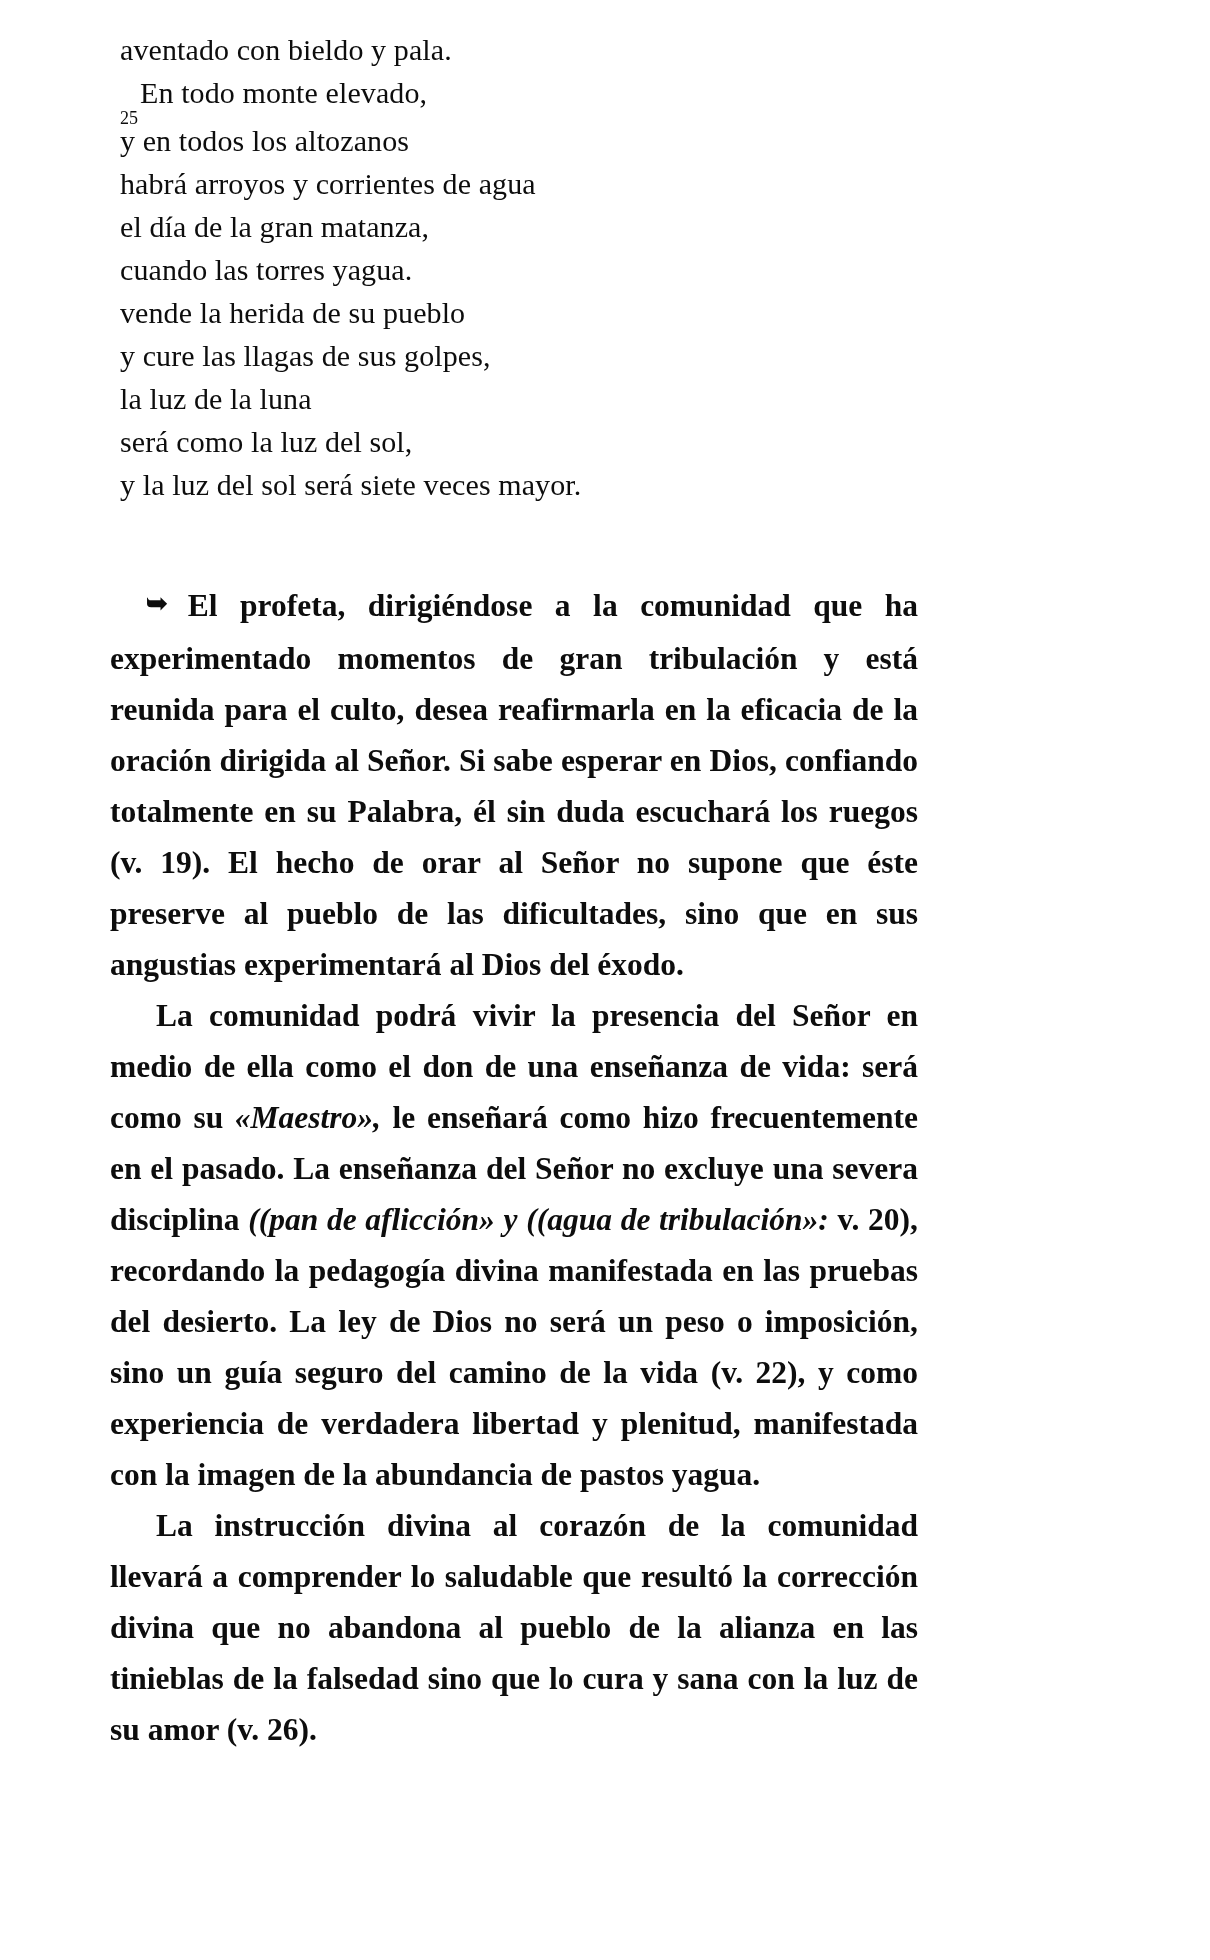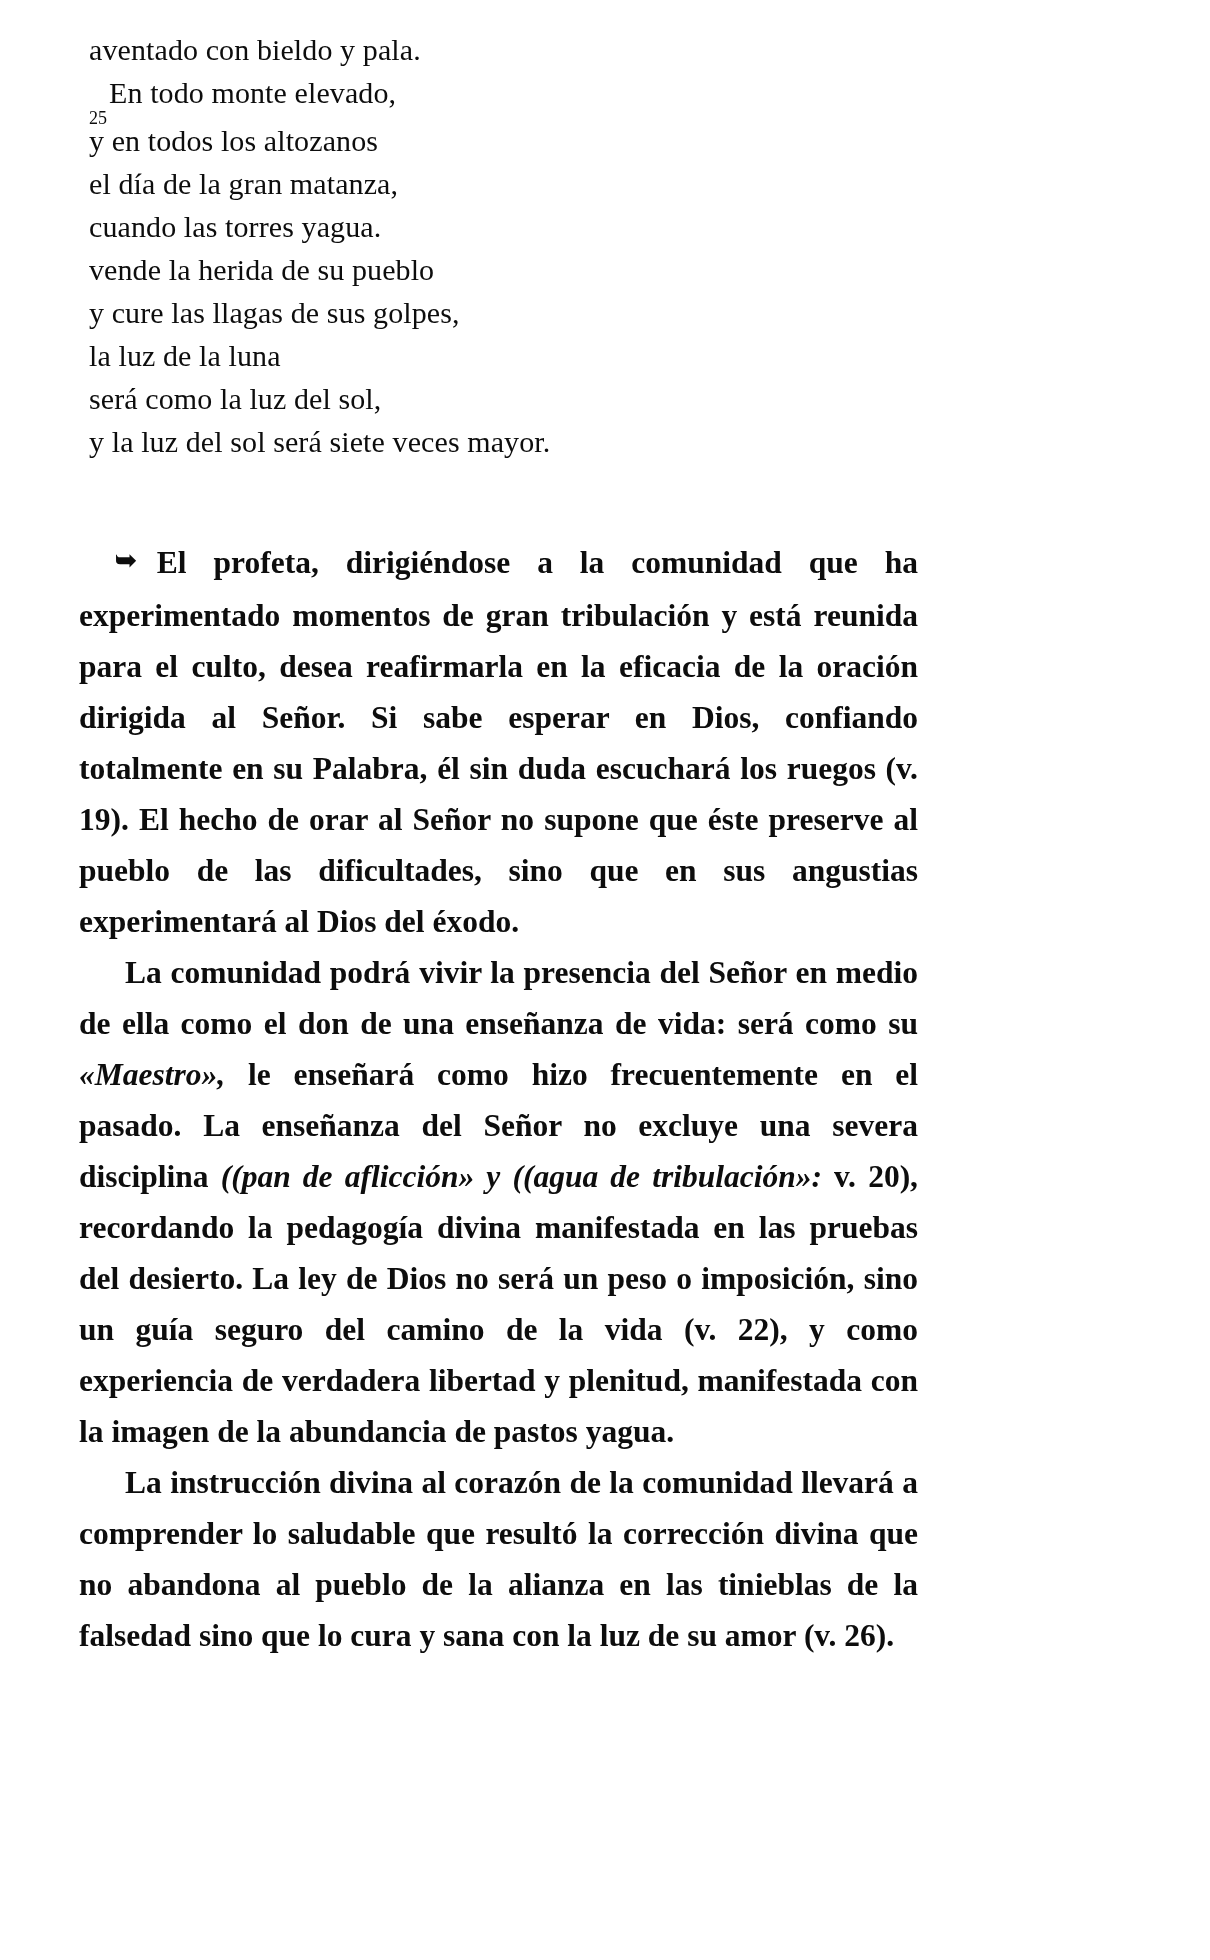--- a/index.html
+++ b/index.html
@@ -18,7 +18,7 @@
     width: 996px;
     min-height: 1960px;
     box-sizing: border-box;
-    padding: 28px 78px 0 79px;
+    padding: 28px 78px 0 110px;
   }
 
   

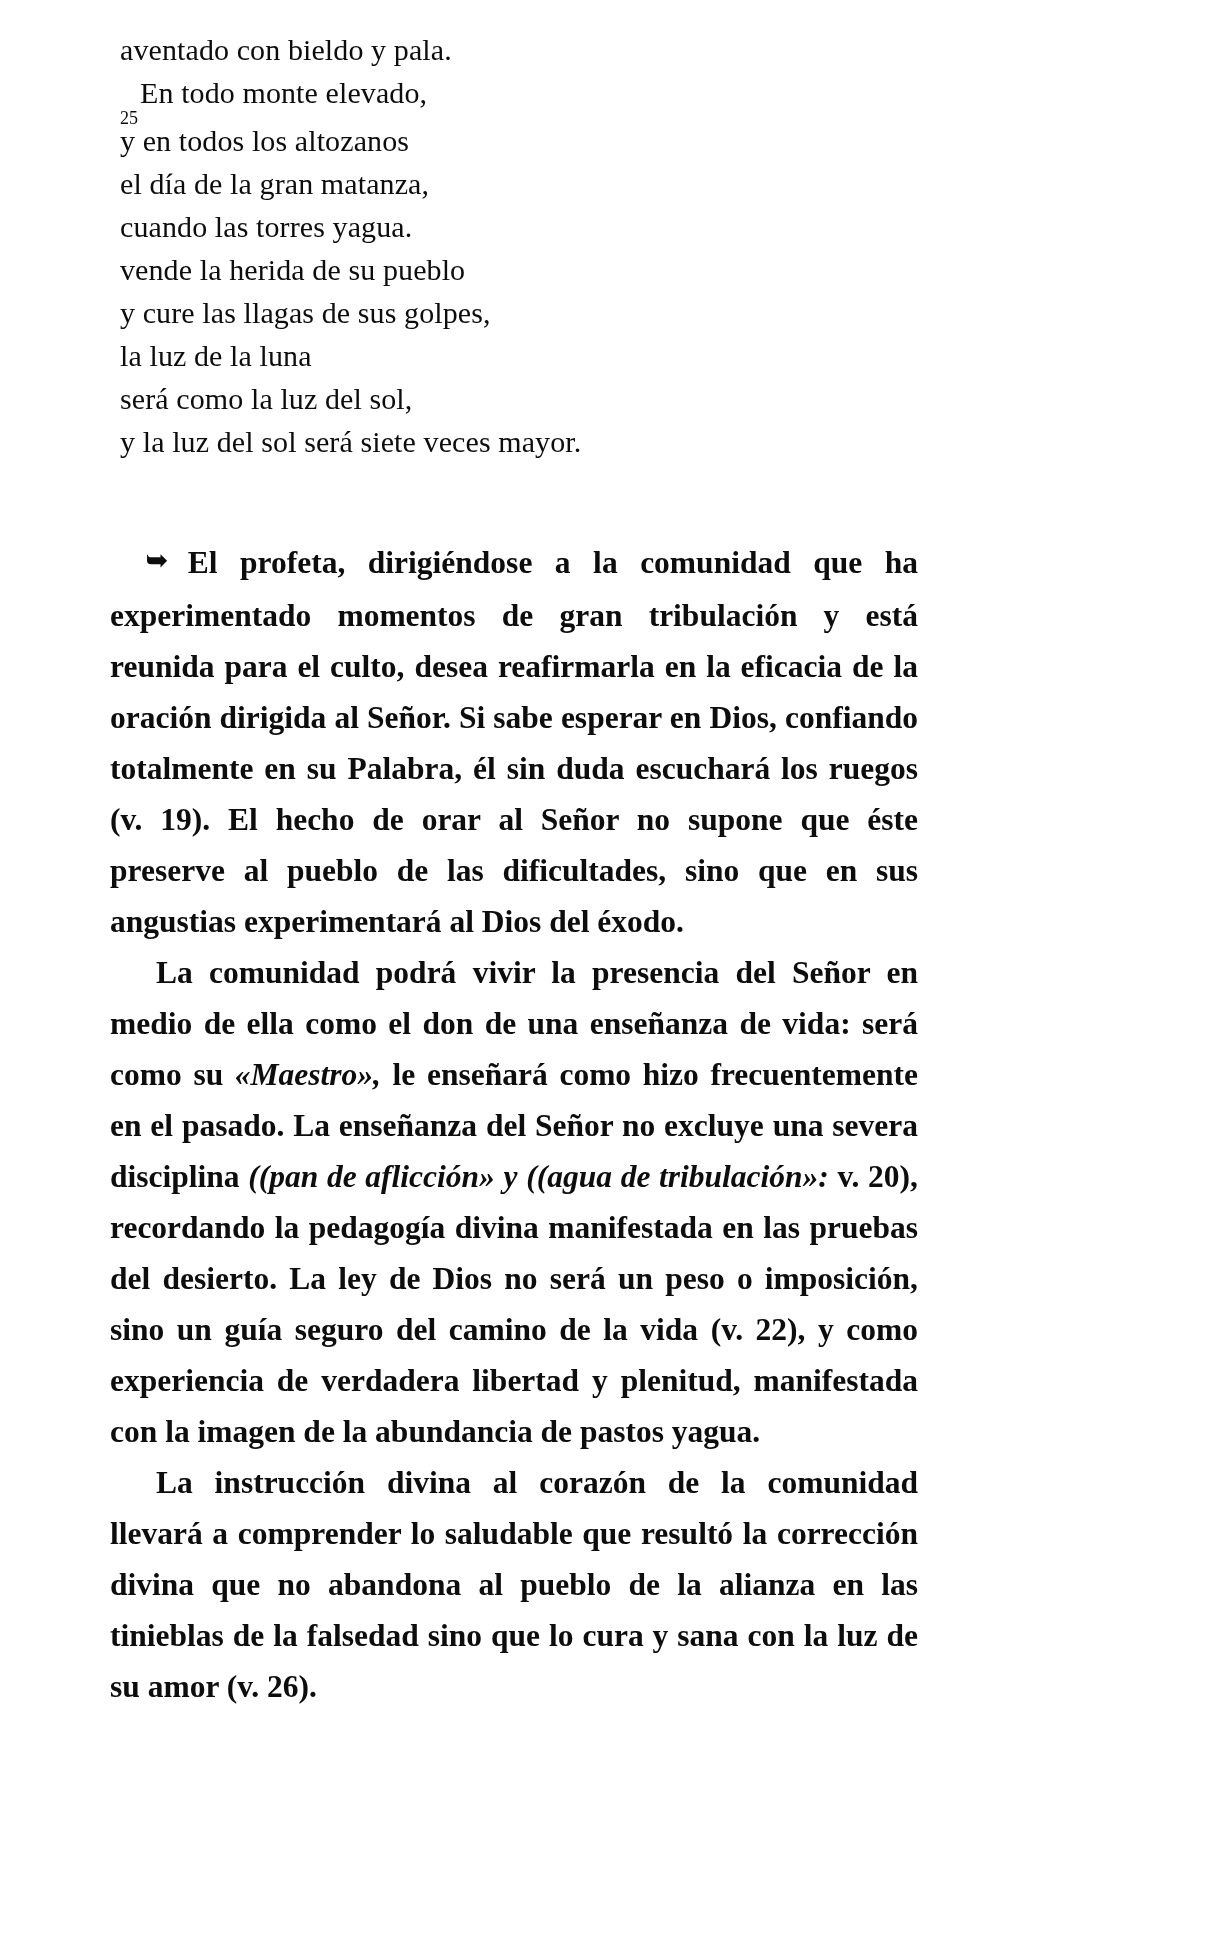--- a/index.html
+++ b/index.html
@@ -80,6 +80,7 @@
     <div class="verse-line"><span>aventado con bieldo y pala.</span></div>
     <div class="verse-line"><span class="verse-num">25</span><span>En todo monte elevado,</span></div>
     <div class="verse-line"><span>y en todos los altozanos</span></div>
+    <div class="verse-line"><span>habrá arroyos y corrientes de agua</span></div>
     <div class="verse-line"><span>el día de la gran matanza,</span></div>
     <div class="verse-line"><span>cuando las torres yagua.</span></div>
     <div class="verse-line"><span>vende la herida de su pueblo</span></div>

